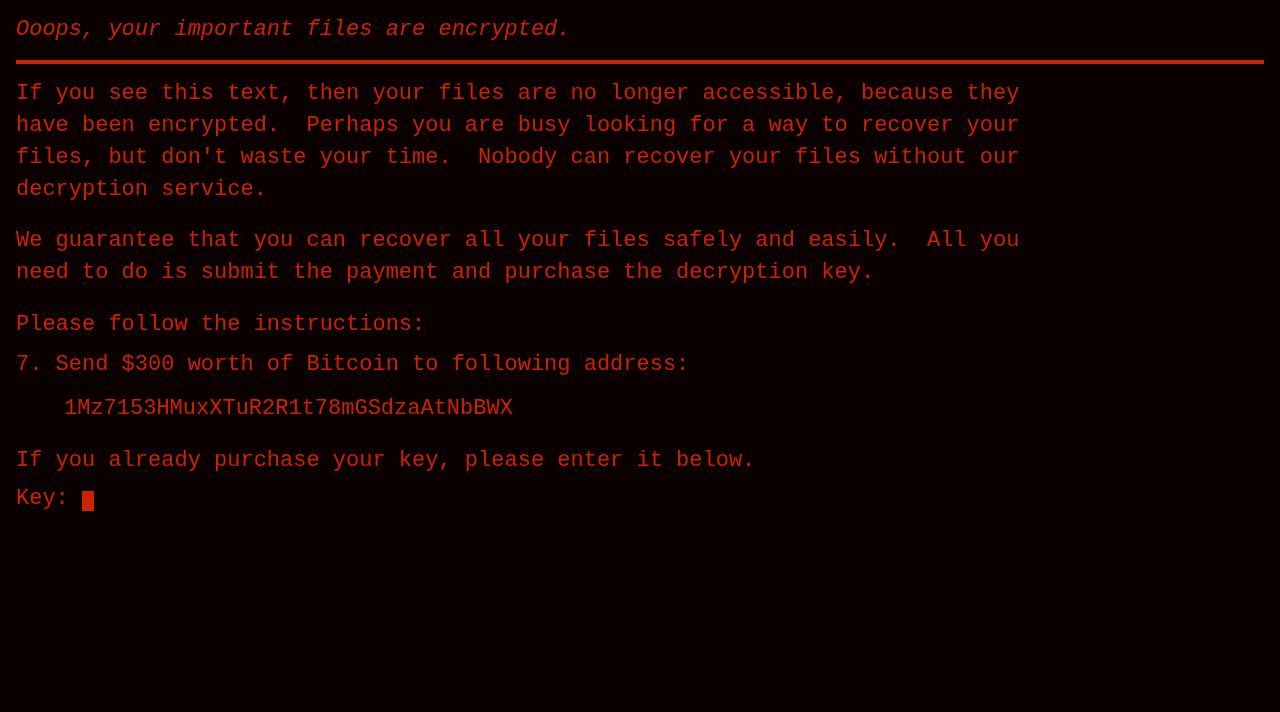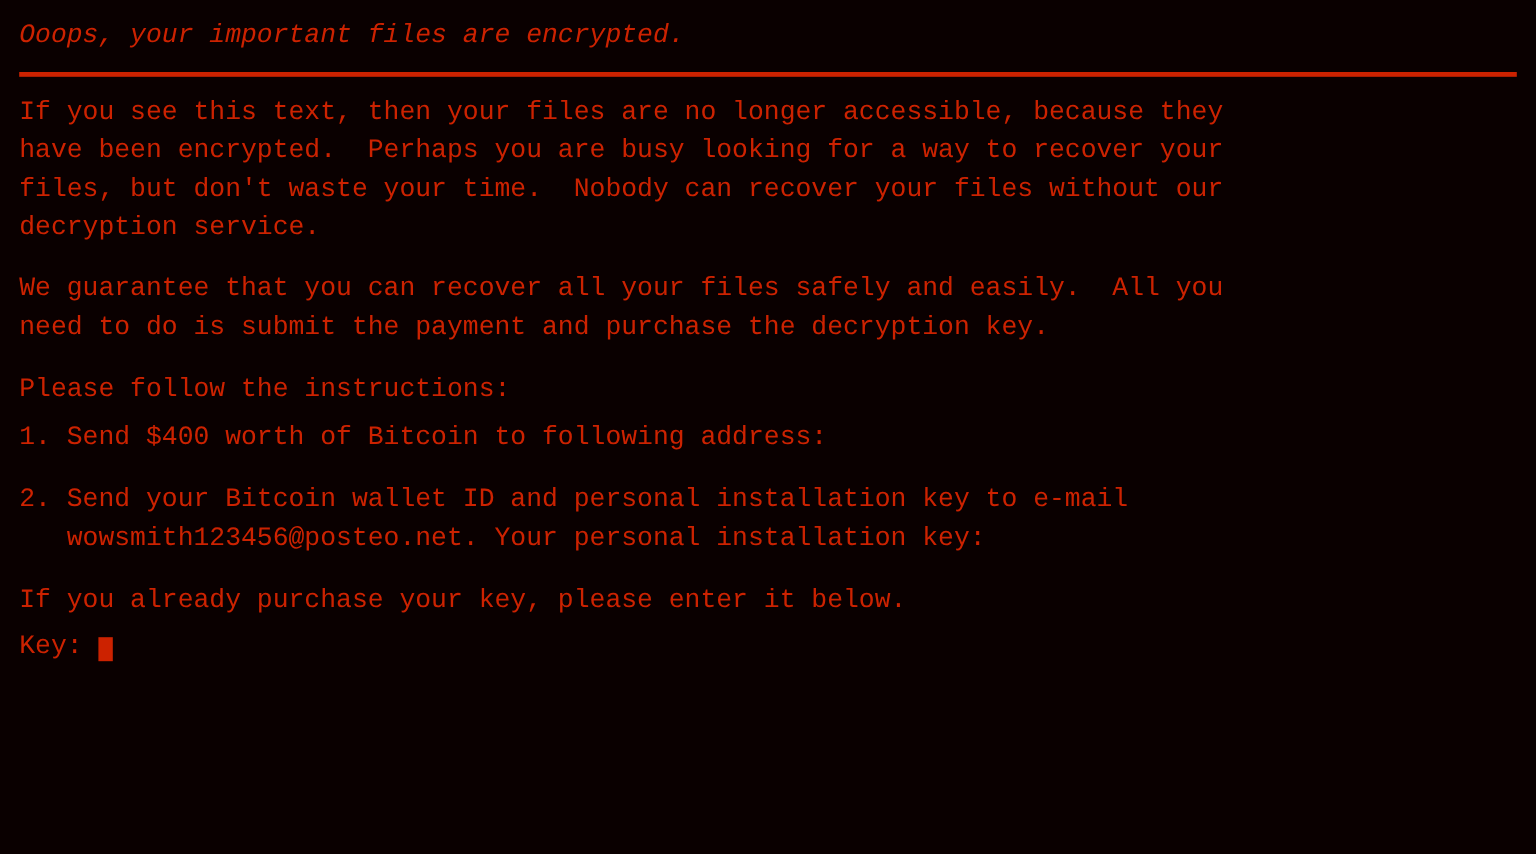--- a/index.html
+++ b/index.html
@@ -93,7 +93,7 @@
 <div class="instructions-label">Please follow the instructions:</div>
 
 <div class="step">
-  <div>1. Send $400 worth of Bitcoin to following address:</div>
+  <div>7. Send $300 worth of Bitcoin to following address:</div>
 </div>
 
 <div class="step">

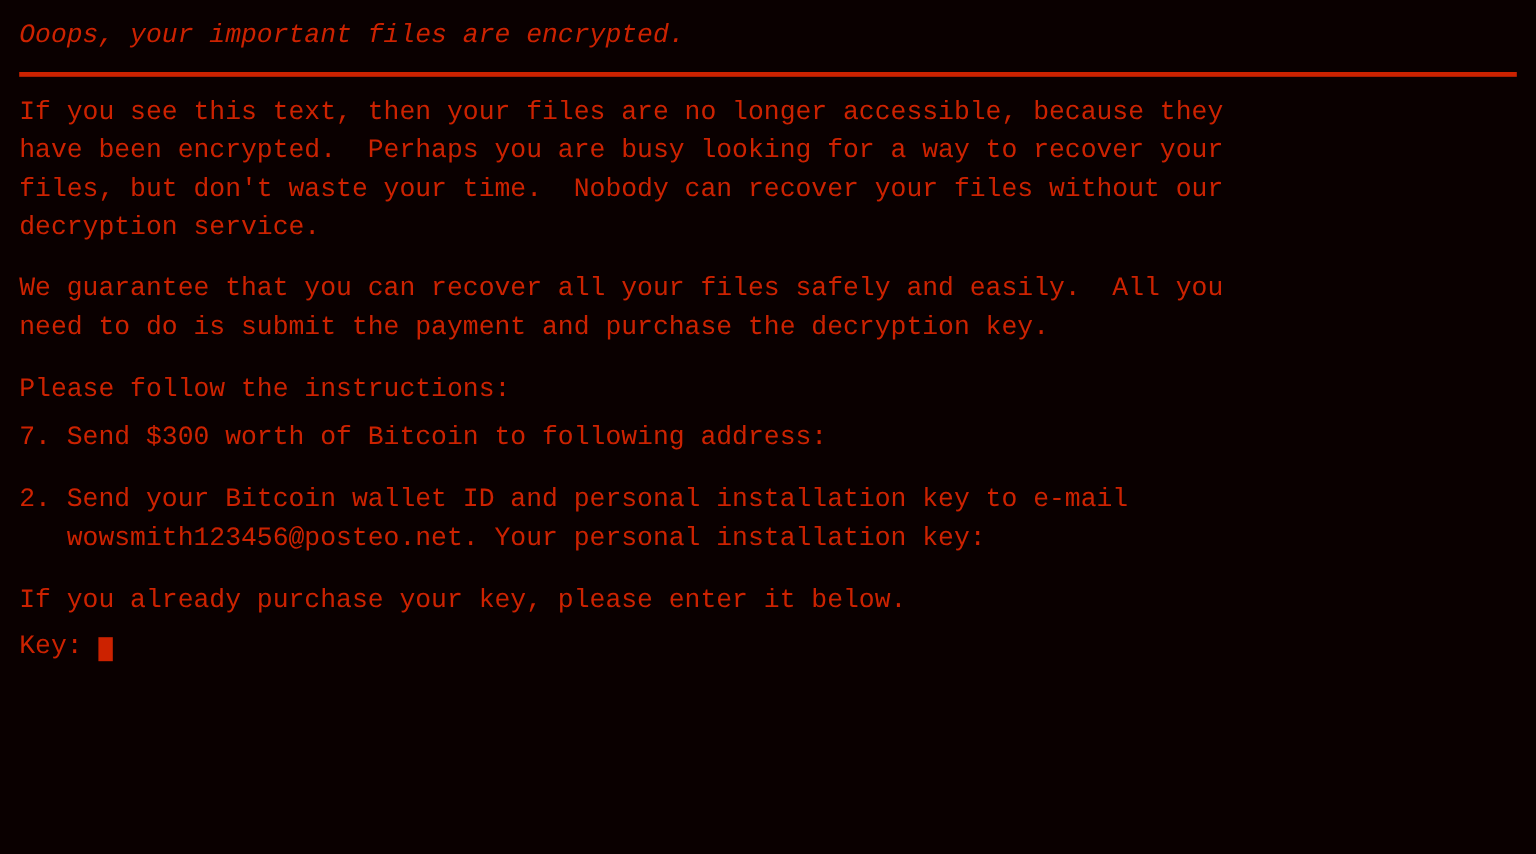--- a/index.html
+++ b/index.html
@@ -94,6 +94,7 @@
 
 <div class="step">
   <div>7. Send $300 worth of Bitcoin to following address:</div>
+  <div class="step-address">1Mz7153HMuxXTuR2R1t78mGSdzaAtNbBWX</div>
 </div>
 
 <div class="step">

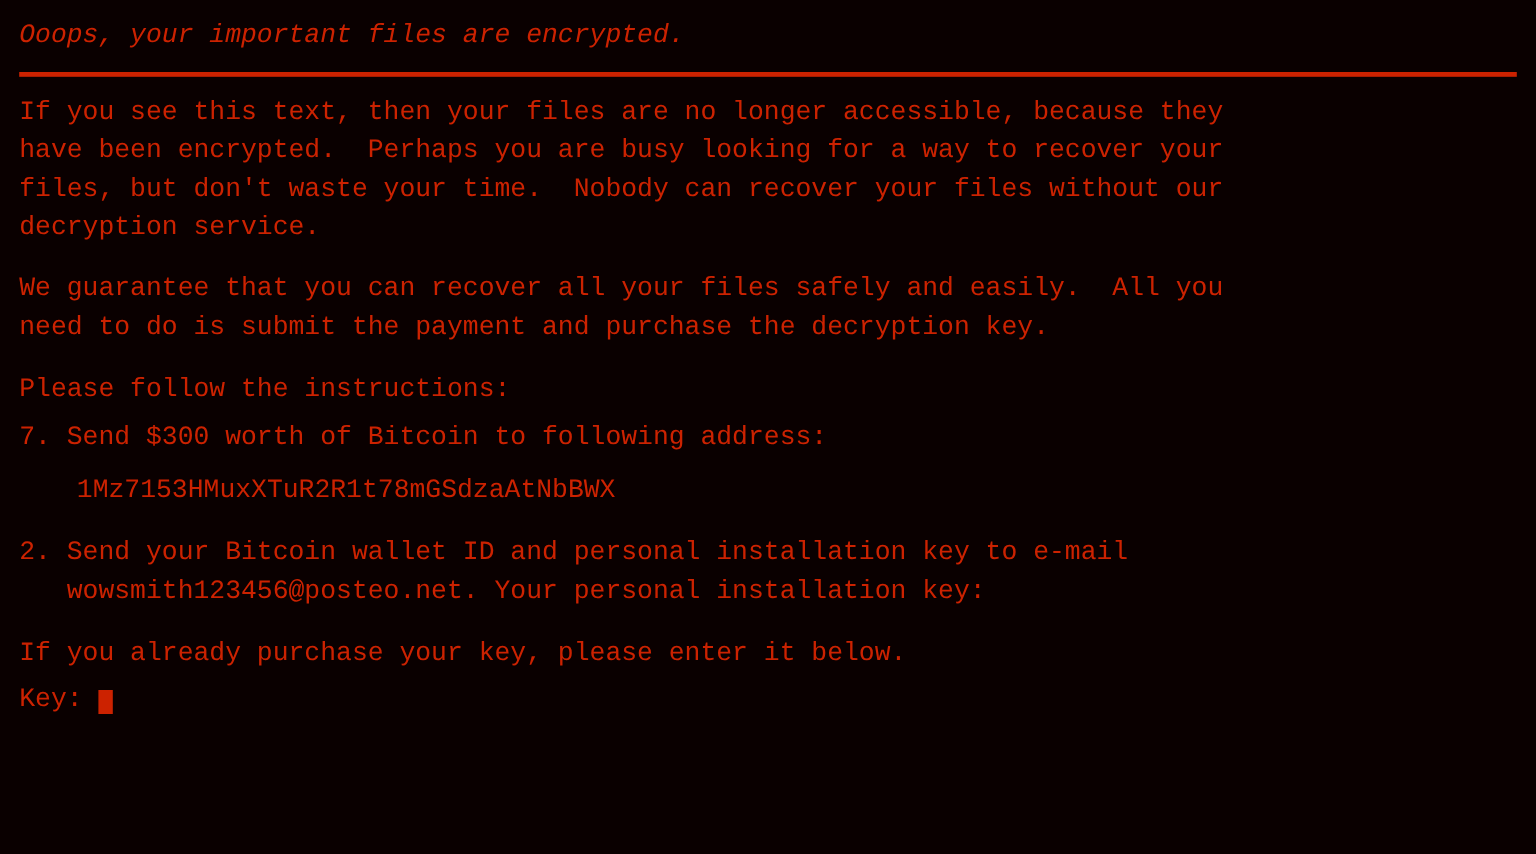--- a/index.html
+++ b/index.html
@@ -98,7 +98,6 @@
 </div>
 
 <div class="step">
-  <div>2. Send your Bitcoin wallet ID and personal installation key to e-mail<br>&nbsp;&nbsp;&nbsp;wowsmith123456@posteo.net. Your personal installation key:</div>
 </div>
 
 <div>If you already purchase your key, please enter it below.</div>

